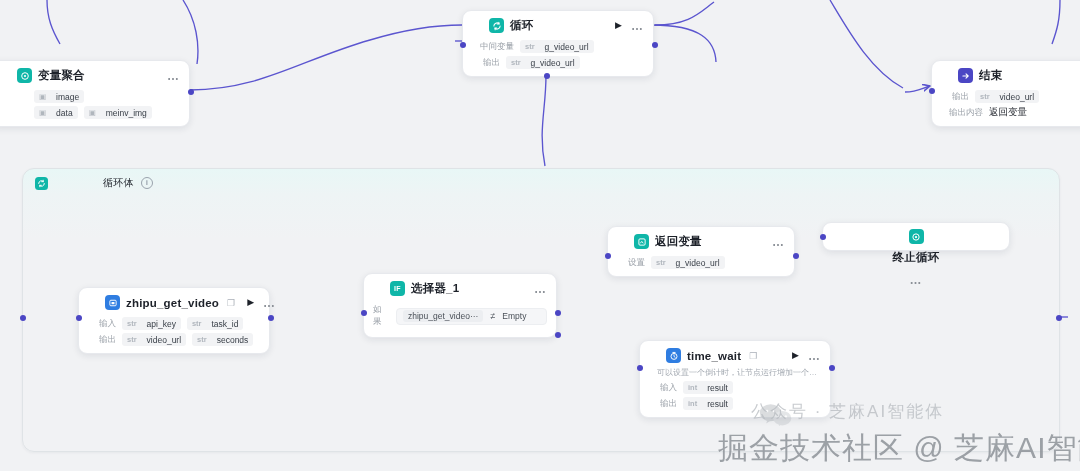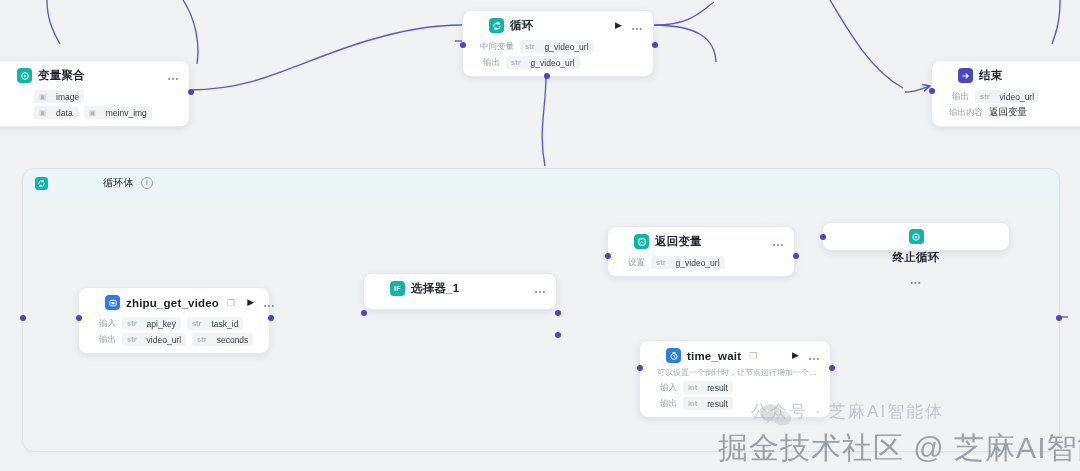--- a/index.html
+++ b/index.html
@@ -291,6 +291,14 @@
       <span class="dots-ic">…</span>
     </div>
     <div class="node-body" style="padding:0 9px 9px 9px;">
+      <div class="sel-row">
+        <span class="sel-lab">如果</span>
+        <span class="cond-box">
+          <span class="cond-pill">zhipu_get_video···</span>
+          <span class="cond-op">≠</span>
+          <span class="cond-val">Empty</span>
+        </span>
+      </div>
     </div>
     <div class="port" style="left:-3px;top:36px;"></div>
     <div class="port" style="left:191px;top:36px;"></div>

